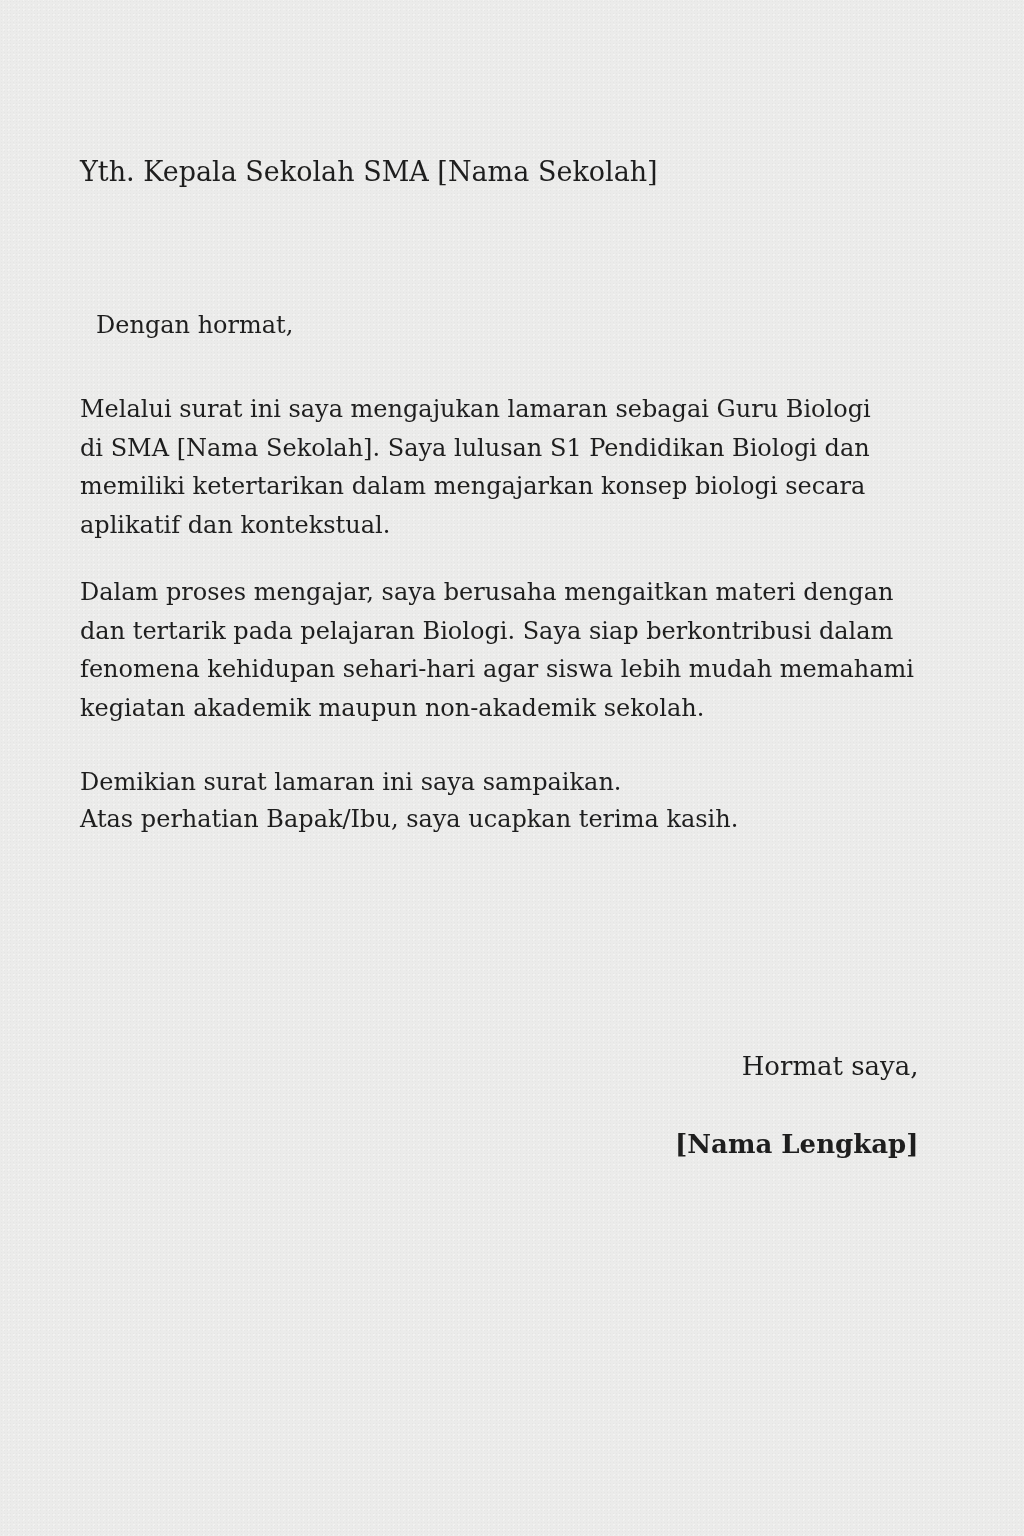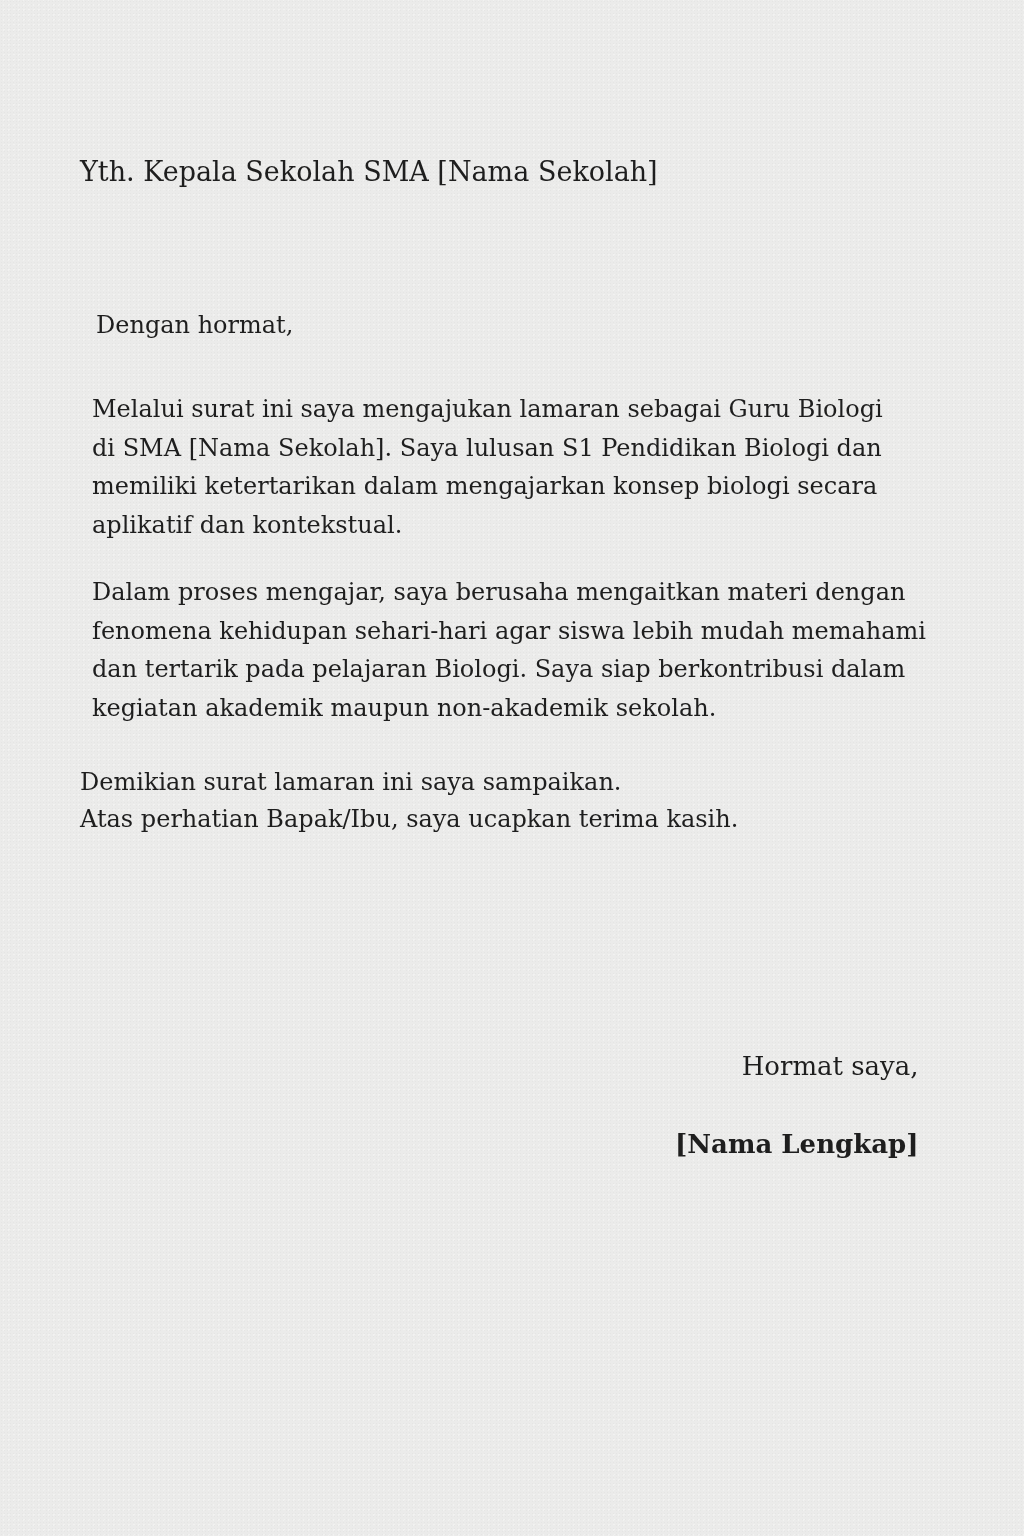--- a/index.html
+++ b/index.html
@@ -50,7 +50,6 @@
       font-size: 24px;
       line-height: 38.5px;
       white-space: nowrap;
-      margin-left: 12px;
     }
     .para1 { top: 390px; }
     .para2 { top: 573px; }

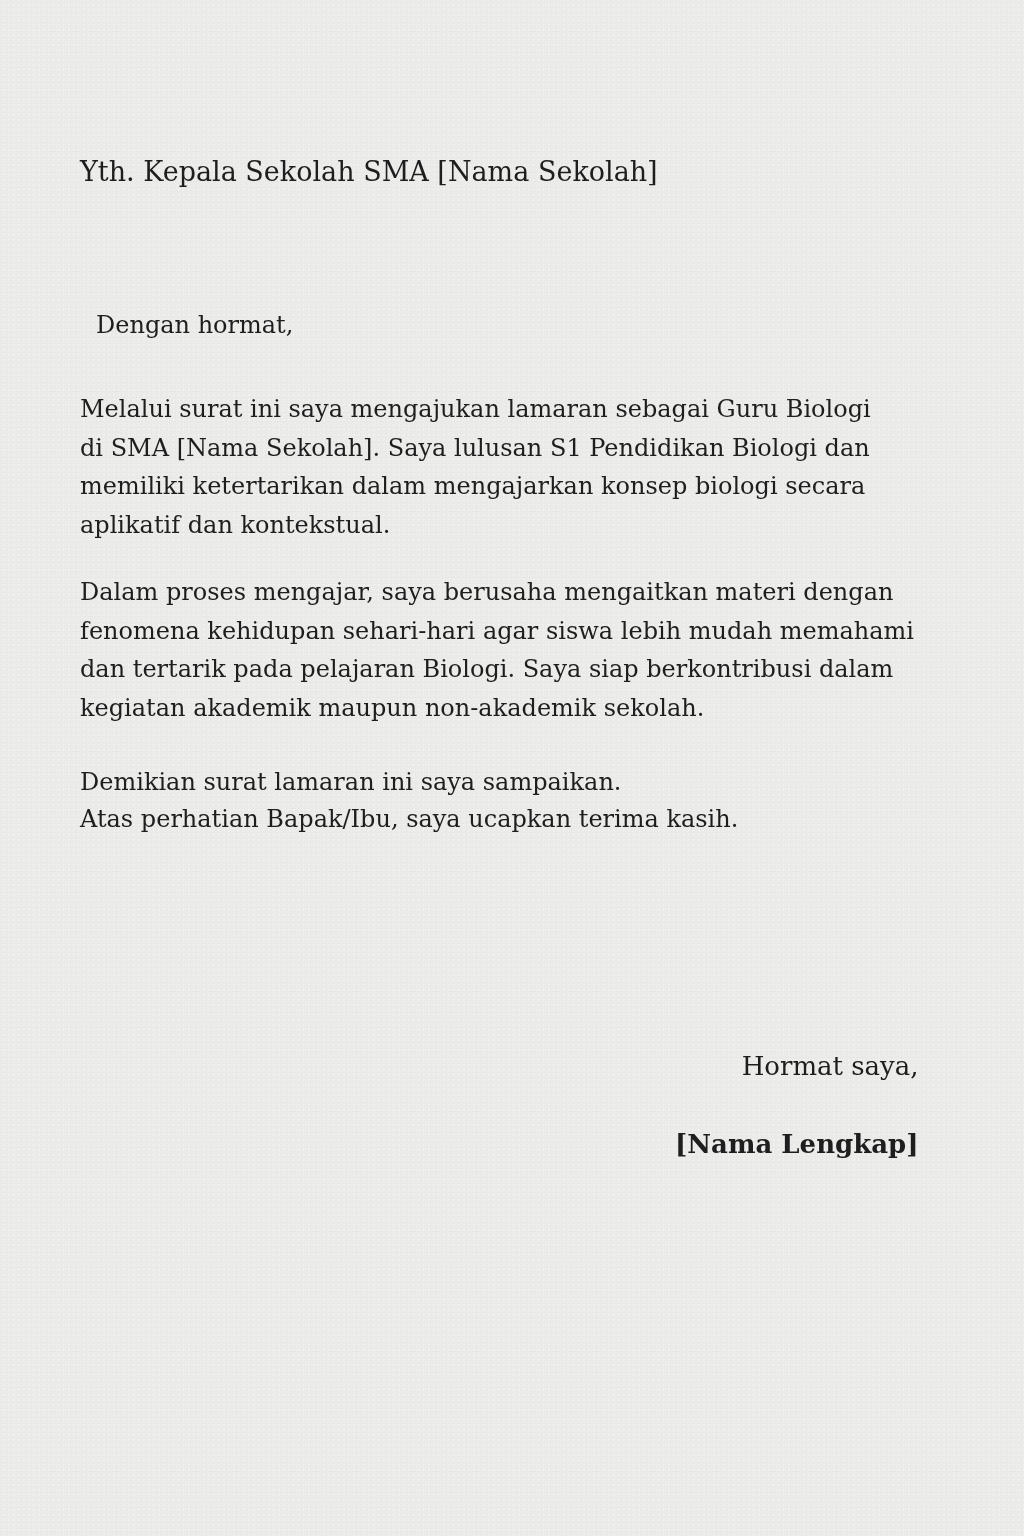--- a/index.html
+++ b/index.html
@@ -103,8 +103,8 @@
 
   <div class="paragraph para2">
     <span>Dalam proses mengajar, saya berusaha mengaitkan materi dengan</span>
+    <span>dan tertarik pada pelajaran Biologi. Saya siap berkontribusi dalam</span>
     <span>fenomena kehidupan sehari-hari agar siswa lebih mudah memahami</span>
-    <span>dan tertarik pada pelajaran Biologi. Saya siap berkontribusi dalam</span>
     <span>kegiatan akademik maupun non-akademik sekolah.</span>
   </div>
 

